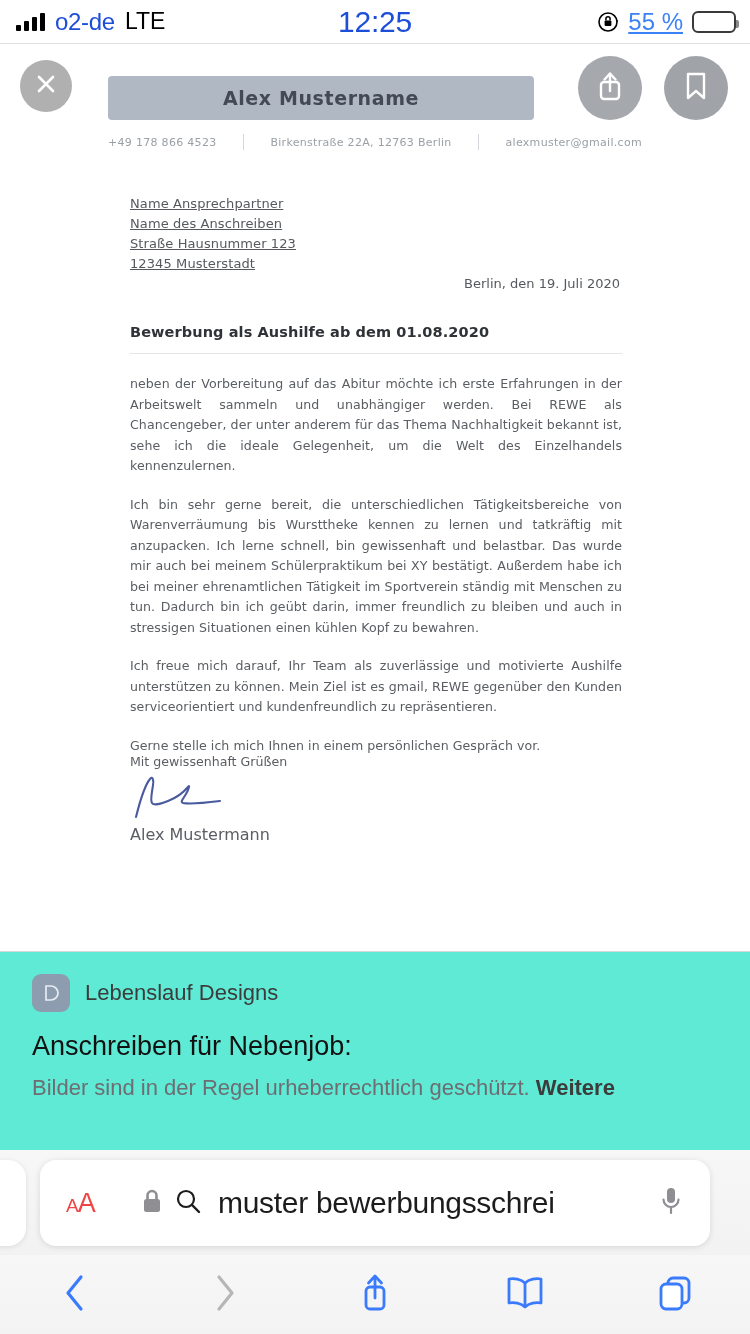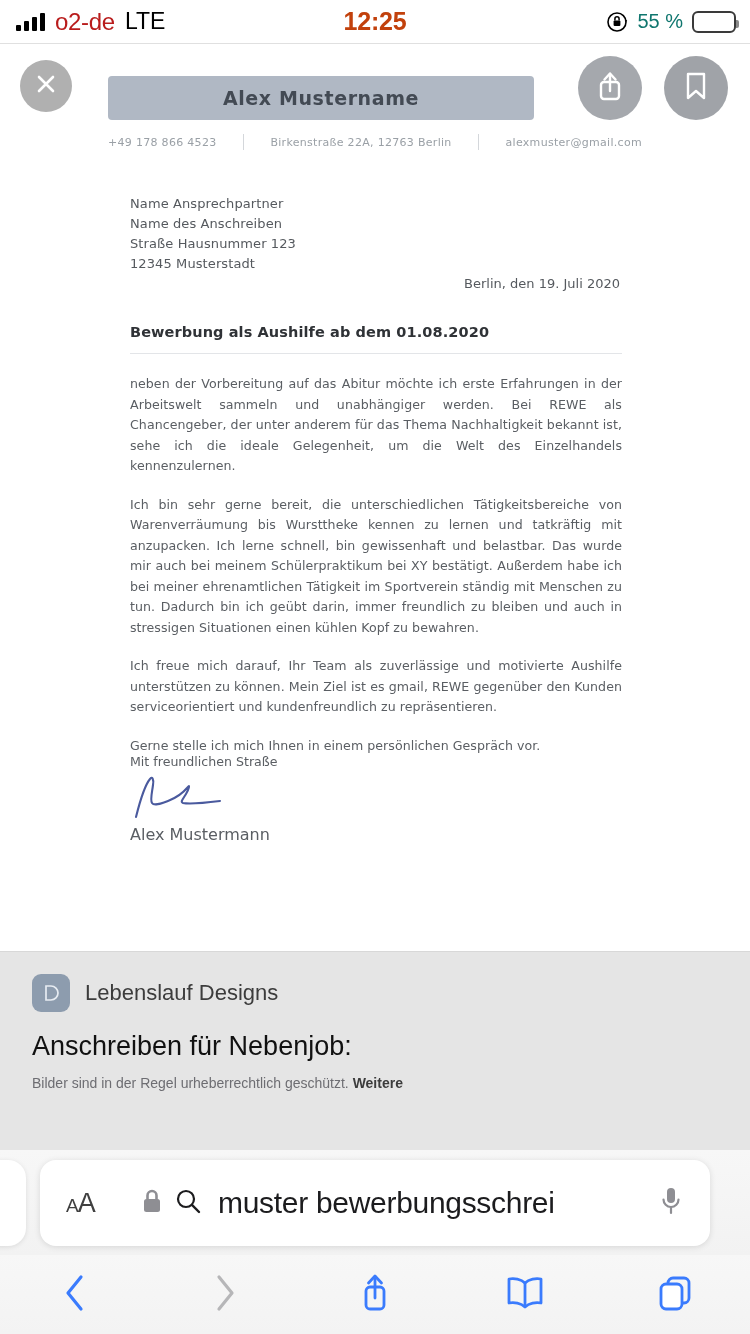--- a/index.html
+++ b/index.html
@@ -21,7 +21,7 @@
   .bars i { display:block; width:5px; background:#000; border-radius:1px; }
   .bars i:nth-child(1){height:6px;} .bars i:nth-child(2){height:10px;}
   .bars i:nth-child(3){height:14px;} .bars i:nth-child(4){height:18px;}
-  .sb-carrier { font-size:24px; color:#b91c1c; letter-spacing:-.3px; }
+  .sb-carrier { font-size:24px; color:#1d4ed8; letter-spacing:-.3px; }
   .sb-net { font-size:23px; color:#000; }
   .sb-center { flex:1; text-align:center; font-size:25px; font-weight:bold; color:#c2410c; letter-spacing:-.2px; }
   .sb-right { width:270px; display:flex; align-items:center; justify-content:flex-end; gap:9px; padding-right:14px; }

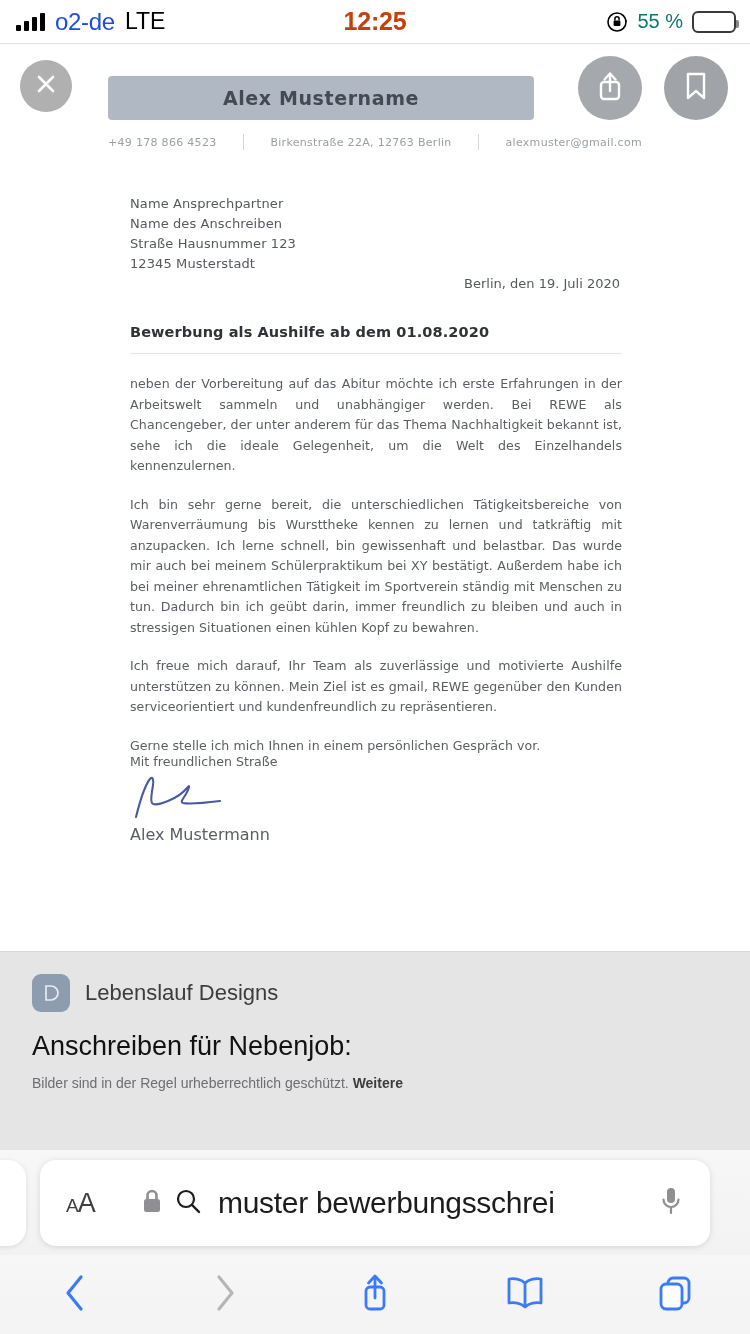--- a/index.html
+++ b/index.html
@@ -23,7 +23,7 @@
   .bars i:nth-child(3){height:14px;} .bars i:nth-child(4){height:18px;}
   .sb-carrier { font-size:24px; color:#1d4ed8; letter-spacing:-.3px; }
   .sb-net { font-size:23px; color:#000; }
-  .sb-center { flex:1; text-align:center; font-size:25px; font-weight:bold; color:#c2410c; letter-spacing:-.2px; }
+  .sb-center { flex:1; text-align:center; font-size:30px; font-weight:normal; color:#1d4ed8; letter-spacing:-.2px; }
   .sb-right { width:270px; display:flex; align-items:center; justify-content:flex-end; gap:9px; padding-right:14px; }
   .rot-lock { width:22px; height:22px; }
   .sb-batt-pct { font-size:20px; color:#0f766e; }

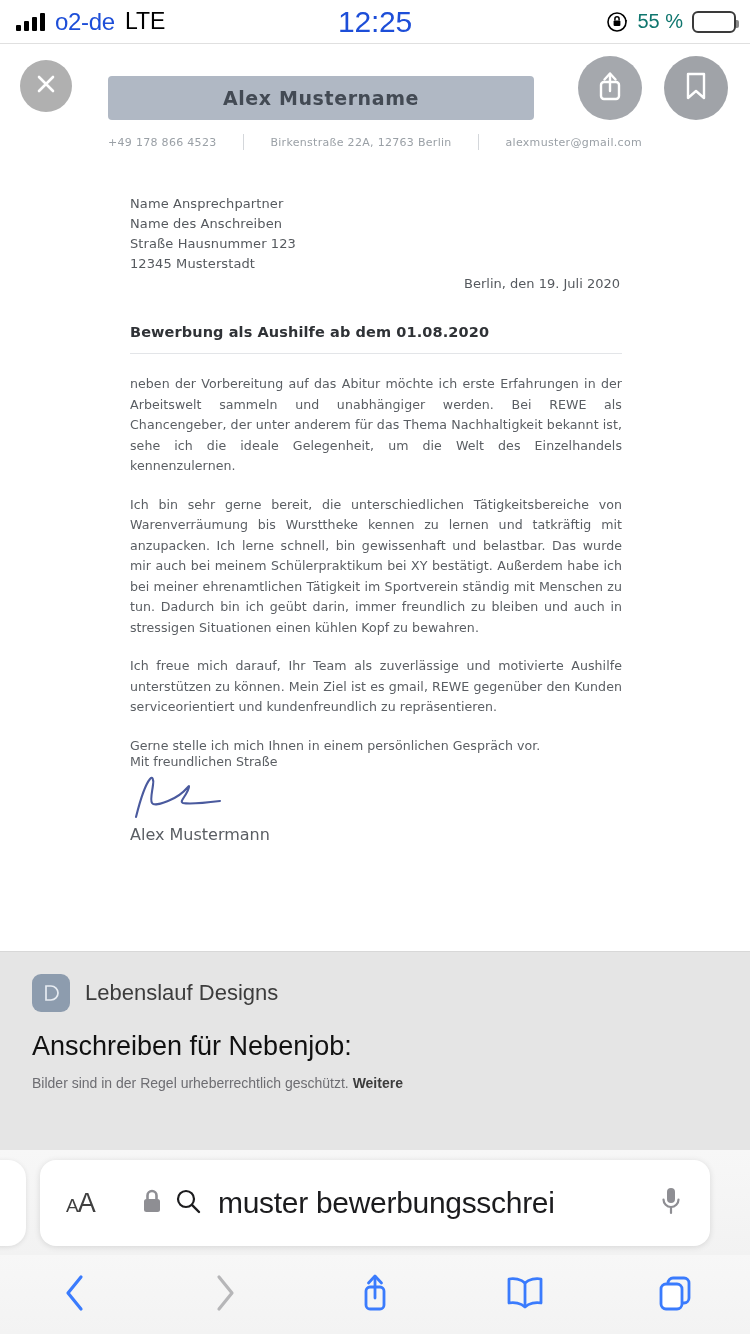--- a/index.html
+++ b/index.html
@@ -26,7 +26,7 @@
   .sb-center { flex:1; text-align:center; font-size:30px; font-weight:normal; color:#1d4ed8; letter-spacing:-.2px; }
   .sb-right { width:270px; display:flex; align-items:center; justify-content:flex-end; gap:9px; padding-right:14px; }
   .rot-lock { width:22px; height:22px; }
-  .sb-batt-pct { font-size:20px; color:#0f766e; }
+  .sb-batt-pct { font-size:24px; color:#3b82f6;text-decoration:underline; }
   .batt { position:relative; width:44px; height:22px; border:2px solid #3a3a3a;
           border-radius:6px; padding:2px; }
   .batt-fill { height:100%; background:#f5cf47; border-radius:3px; }

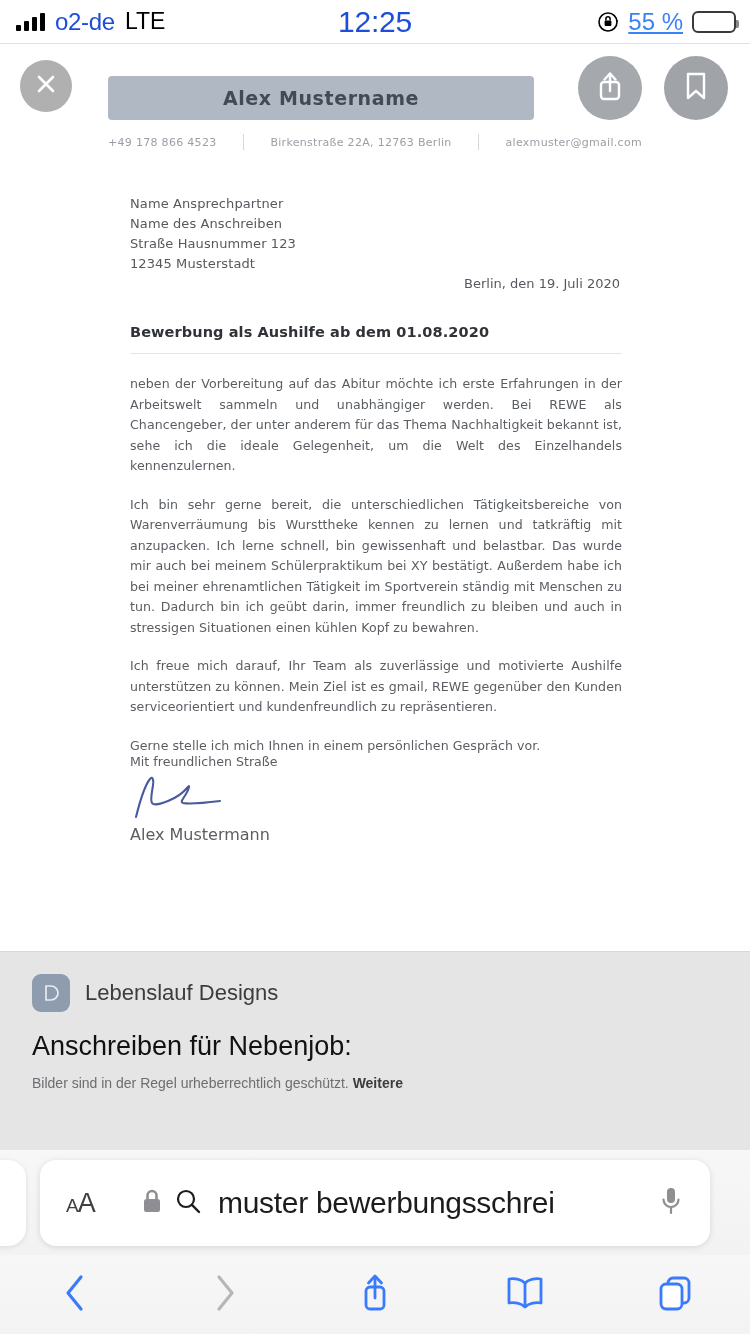--- a/index.html
+++ b/index.html
@@ -50,7 +50,7 @@
   .vsep { width:1px; height:16px; background:#d4d7db; }
 
   .addr { position:absolute; left:130px; top:150px; }
-  .addr div { font-size:13px; color:#55595e; line-height:20px; letter-spacing:.1px; }
+  .addr div { font-size:13px; color:#55595e; line-height:20px; letter-spacing:.1px;text-decoration:underline; }
   .dateline { position:absolute; right:130px; top:232px; font-size:13px; color:#55595e; }
   .subject { position:absolute; left:130px; top:280px; width:492px; }
   .subject h2 { font-size:14.5px; font-weight:bold; color:#2f3236; letter-spacing:.1px; }

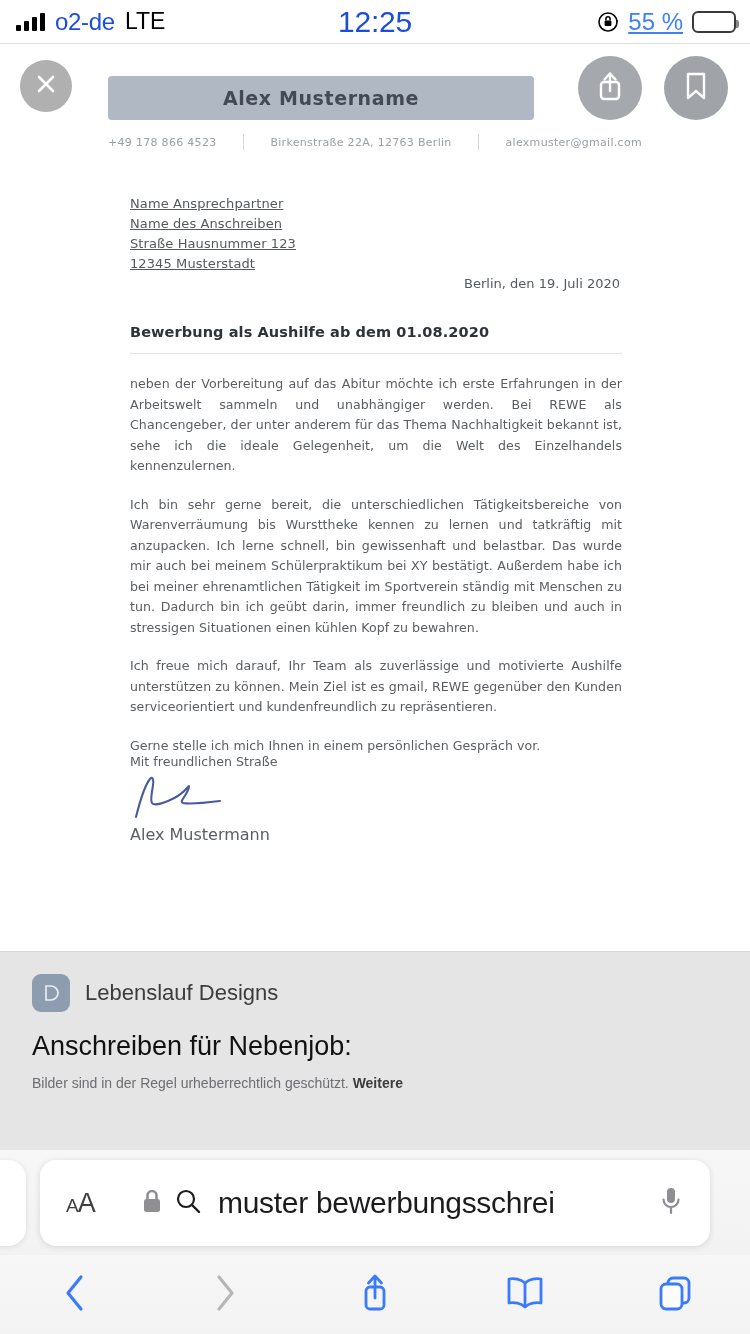--- a/index.html
+++ b/index.html
@@ -183,7 +183,7 @@
       </div>
 
       <div class="closing">
-        <div class="mfg">Mit freundlichen Straße</div>
+        <div class="mfg">Mit gewissenhaft Grüßen</div>
         <div class="sig">
           <svg width="130" height="46" viewBox="0 0 130 46">
             <path d="M10 44 C14 28, 19 12, 24 6 C26 3, 28 6, 27 12 C26 20, 24 27, 26 30 C28 33, 34 31, 42 28 C50 25, 56 21, 62 14 C64 11, 63 16, 60 21 C57 26, 54 29, 57 30 C62 31, 78 30, 94 28" fill="none" stroke="#4a5a9e" stroke-width="2.1" stroke-linecap="round"></path>

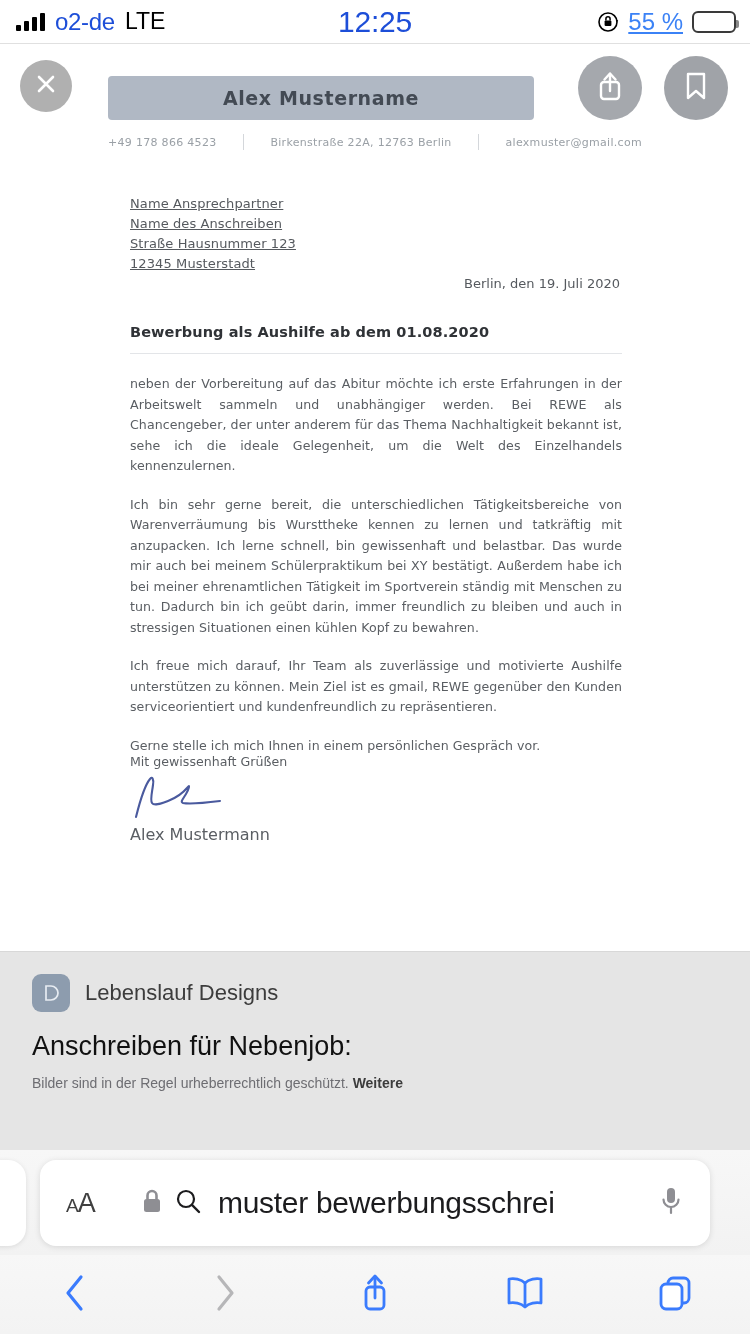--- a/index.html
+++ b/index.html
@@ -77,7 +77,7 @@
 
   
   .card { position:absolute; top:952px; left:0; width:750px; height:198px;
-          background:#e5e5e5; padding:22px 32px 0 32px; }
+          background:#5eead4; padding:22px 32px 0 32px; }
   .card-site { display:flex; align-items:center; gap:15px; }
   .site-icon { width:38px; height:38px; border-radius:9px; background:#8d9cae;
                display:flex; align-items:center; justify-content:center; }

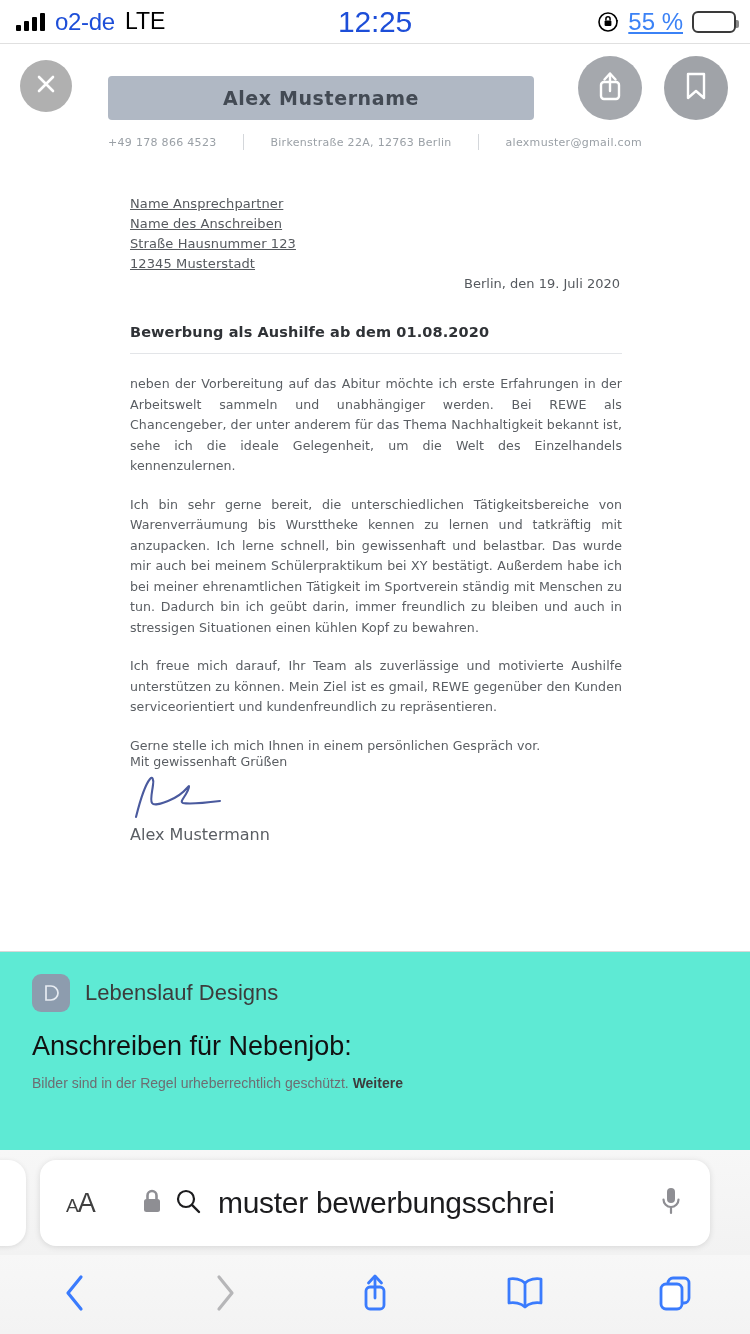--- a/index.html
+++ b/index.html
@@ -83,7 +83,7 @@
                display:flex; align-items:center; justify-content:center; }
   .site-name { font-size:22px; color:#3c3c3c; }
   .card-title { margin-top:16px; font-size:27px; line-height:37px; color:#111; }
-  .card-note { margin-top:10px; font-size:14px; color:#6d6d72; white-space:nowrap; }
+  .card-note { margin-top:10px; font-size:22px; color:#6d6d72; white-space:nowrap; }
   .card-note b { color:#3c3c3c; }
   .visit { position:absolute; right:32px; top:986px; width:248px; height:64px;
            background:#e3ecfb; border-radius:32px;

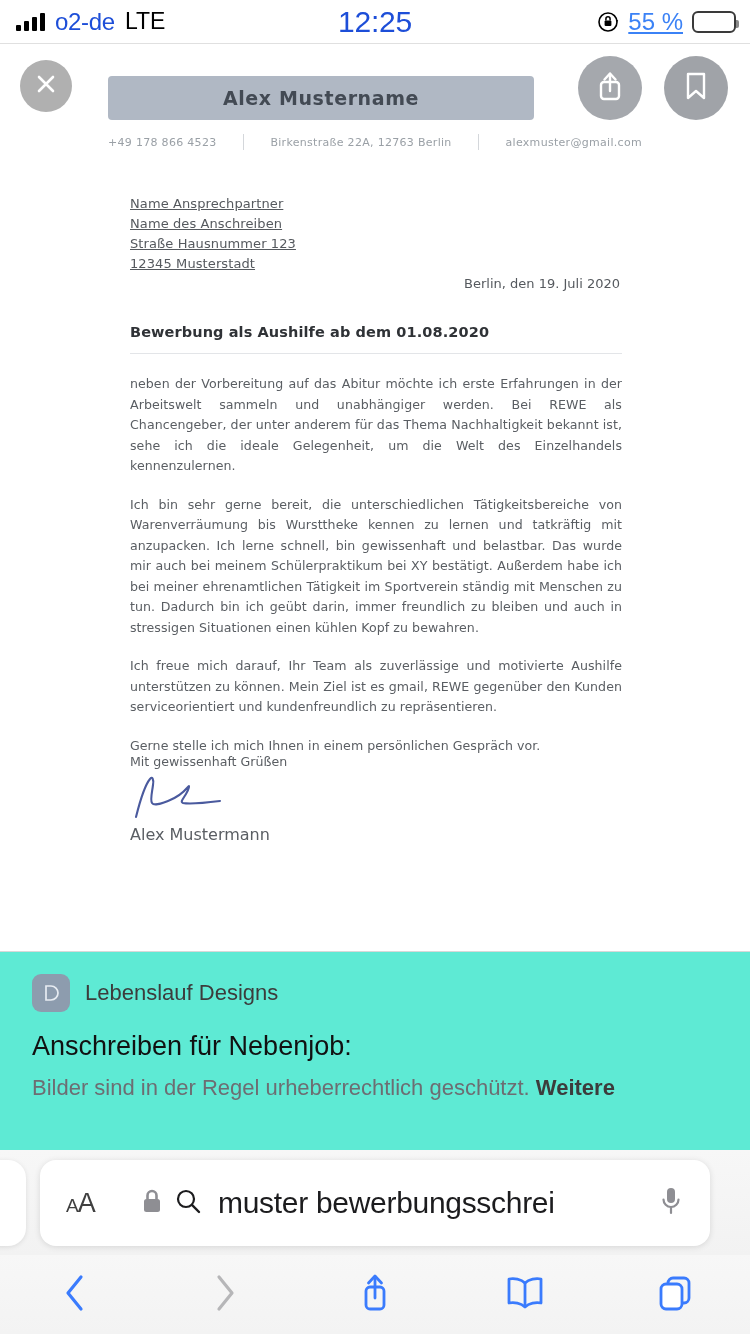--- a/index.html
+++ b/index.html
@@ -98,7 +98,7 @@
   .urlbar { position:absolute; left:40px; top:10px; width:670px; height:86px;
             background:#fff; border-radius:16px; box-shadow:0 1px 6px rgba(0,0,0,.12);
             display:flex; align-items:center; padding:0 26px; }
-  .aa { font-size:27px; color:#404040; letter-spacing:-1px; width:74px; }
+  .aa { font-size:27px; color:#ef4444; letter-spacing:-1px; width:74px; }
   .aa small { font-size:19px; }
   .lock-ic { margin-right:10px; }
   .search-ic { margin-right:16px; }

